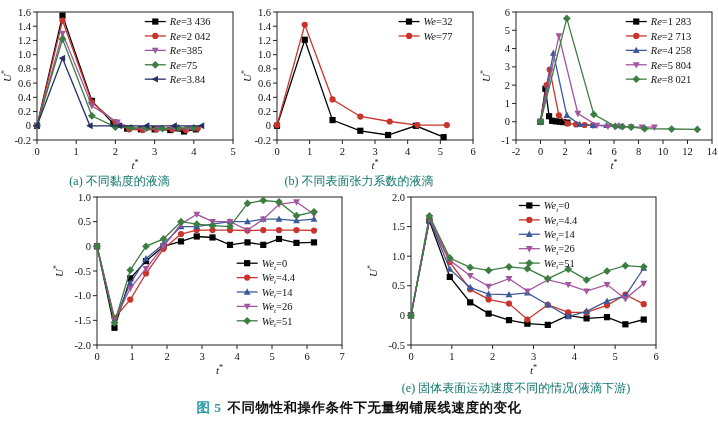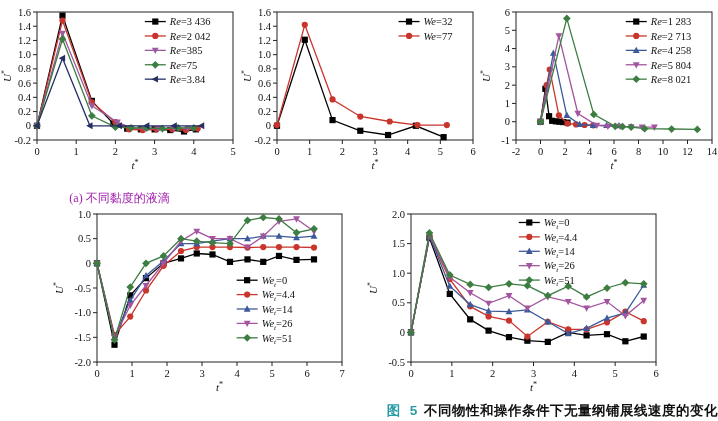--- a/index.html
+++ b/index.html
@@ -8,7 +8,7 @@
   .row-top{display:flex;justify-content:space-between;padding:2px 0 0 0;}
   .row-bottom{display:flex;justify-content:center;gap:14px;margin-top:1px;}
   .subplot{display:flex;flex-direction:column;align-items:center;}
-  .sub-caption{font-size:12px;color:#a21caf;line-height:14px;margin-top:17px;}
+  .sub-caption{font-size:12px;color:#0f766e;line-height:14px;margin-top:0;}
   .fig-caption{text-align:right;font-family:Liberation Mono, monospace;font-weight:bold;
                font-size:13.5px;color:#111;margin-top:4px;letter-spacing:0.5px;}
   .fig-caption .prefix{color:#2a9aa5;margin-right:6px;}

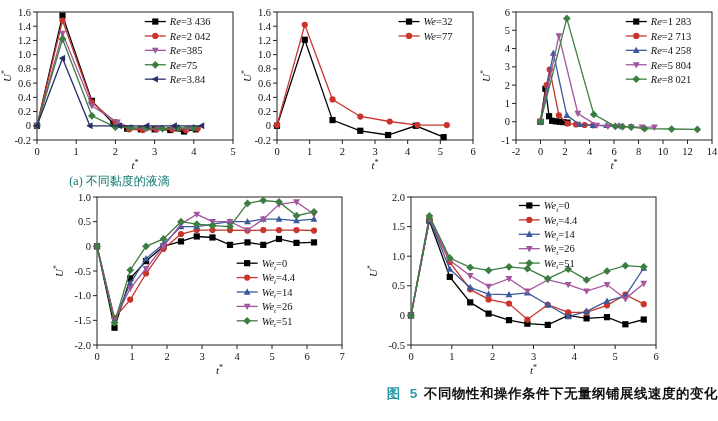--- a/index.html
+++ b/index.html
@@ -204,6 +204,7 @@
             <text x="183.51999999999998" y="37.76" font-size="10.5"><tspan font-style="italic">We</tspan><tspan>=77</tspan></text>
           </g>
         </svg>
+      <div class="sub-caption">(b) 不同表面张力系数的液滴</div>
     </div>
     <div class="subplot">
       <svg width="239" height="172">

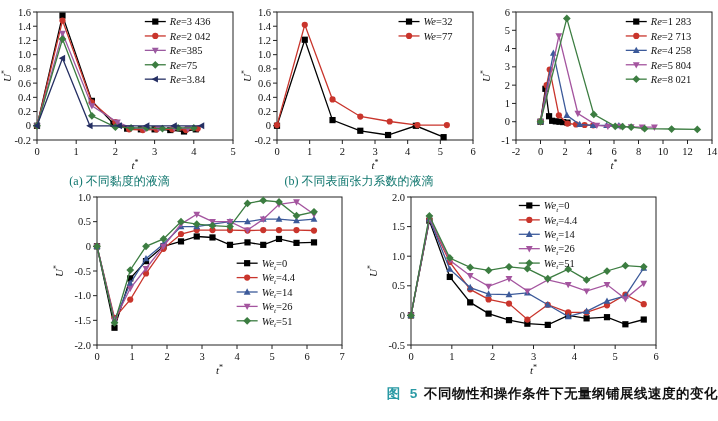--- a/index.html
+++ b/index.html
@@ -590,6 +590,7 @@
             <text x="177.8" y="77.88" font-size="10.5"><tspan font-style="italic">We</tspan><tspan font-size="7.140000000000001" dy="2.5" font-style="italic">t</tspan><tspan dy="-2.5">=51</tspan></text>
           </g>
         </svg>
+      <div class="sub-caption">(e) 固体表面运动速度不同的情况(液滴下游)</div>
     </div>
   </div>
   <div class="fig-caption">

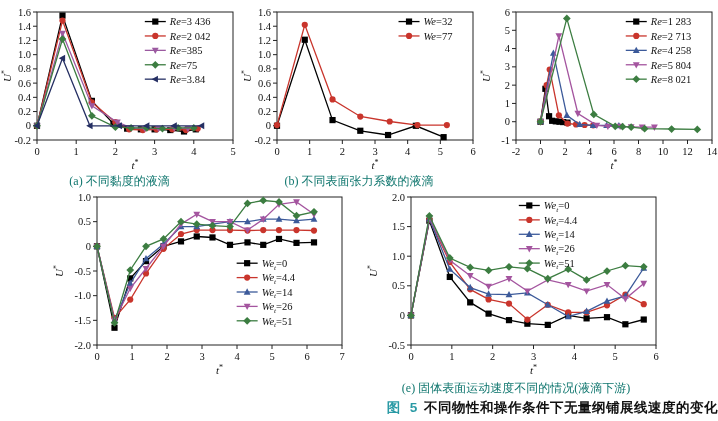--- a/index.html
+++ b/index.html
@@ -9,7 +9,7 @@
   .row-bottom{display:flex;justify-content:center;gap:14px;margin-top:1px;}
   .subplot{display:flex;flex-direction:column;align-items:center;}
   .sub-caption{font-size:12px;color:#0f766e;line-height:14px;margin-top:0;}
-  .fig-caption{text-align:right;font-family:Liberation Mono, monospace;font-weight:bold;
+  .fig-caption{text-align:center;font-family:Liberation Serif, serif;font-weight:bold;
                font-size:13.5px;color:#111;margin-top:4px;letter-spacing:0.5px;}
   .fig-caption .prefix{color:#2a9aa5;margin-right:6px;}
   svg text{font-family:"Liberation Serif",serif;fill:#111;}

